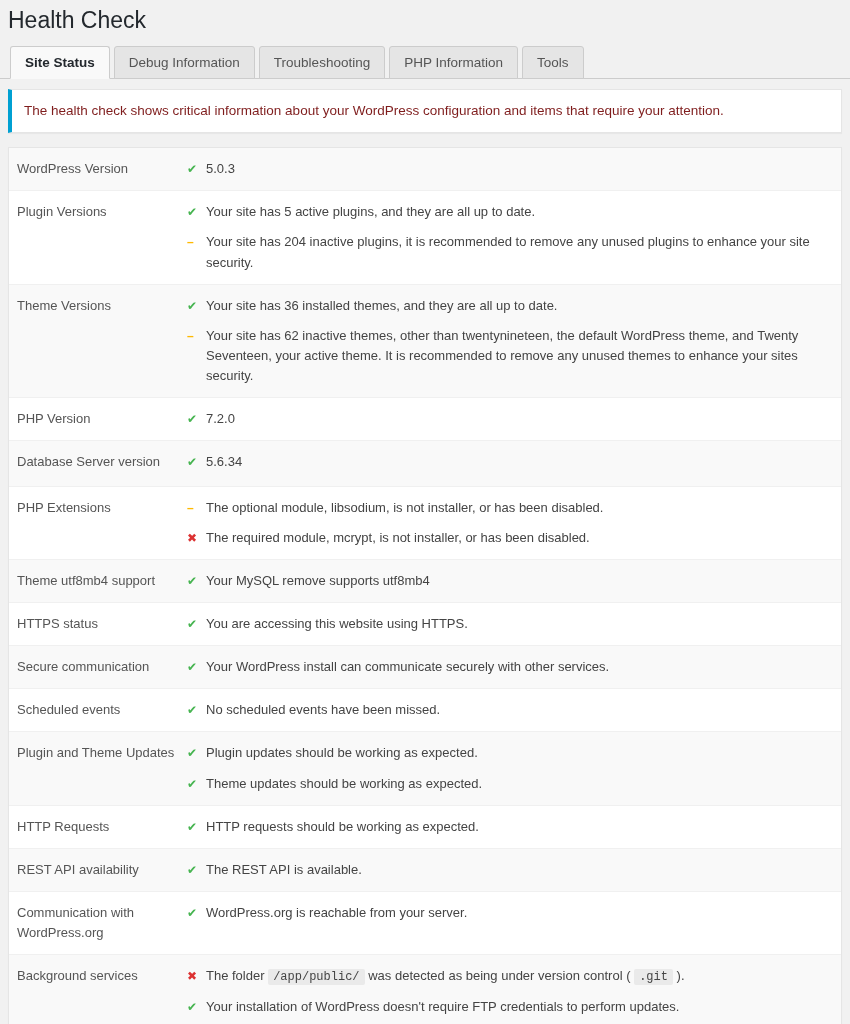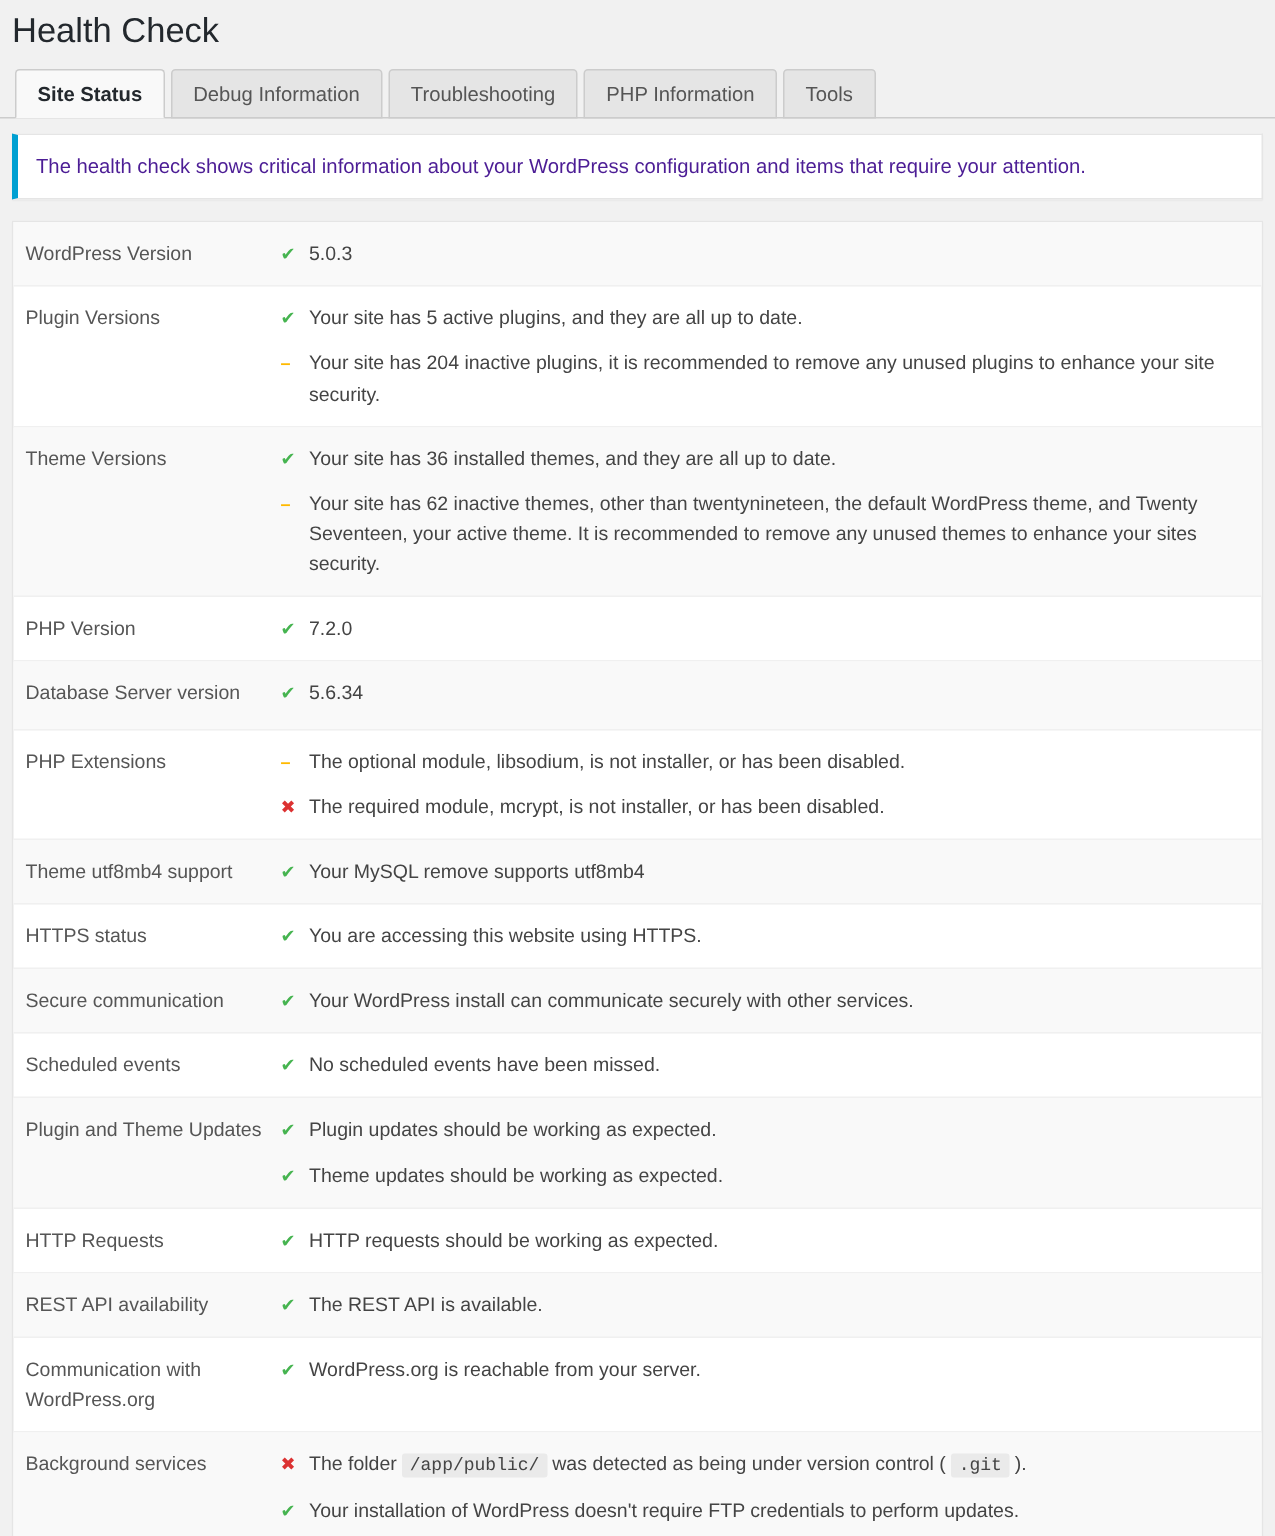--- a/index.html
+++ b/index.html
@@ -72,7 +72,7 @@
     padding: 11px 12px 11px 12px;
     font-size: 13.5px;
     line-height: 1.5;
-    color: #4c1d95;
+    color: #7f1d1d;
     box-shadow: 0 1px 1px rgba(0,0,0,.04);
   }
   

